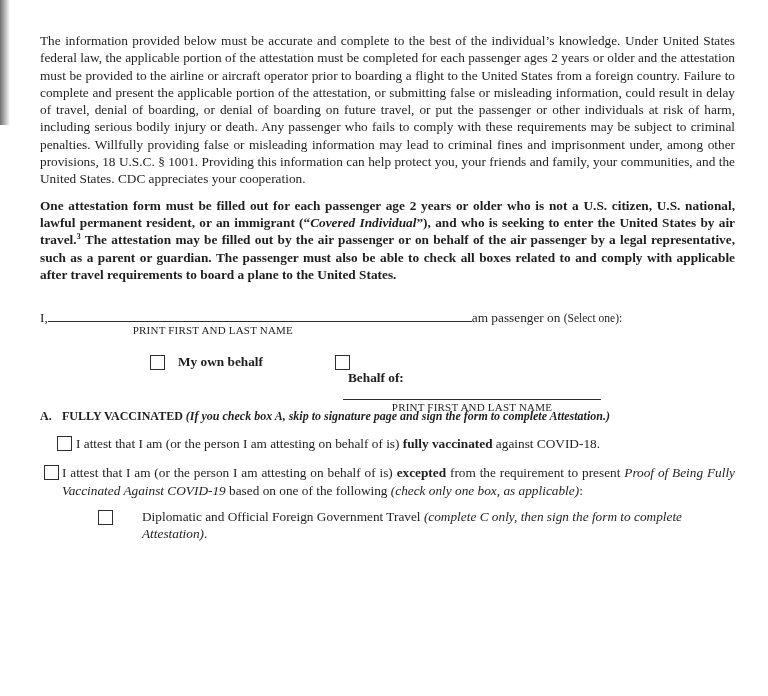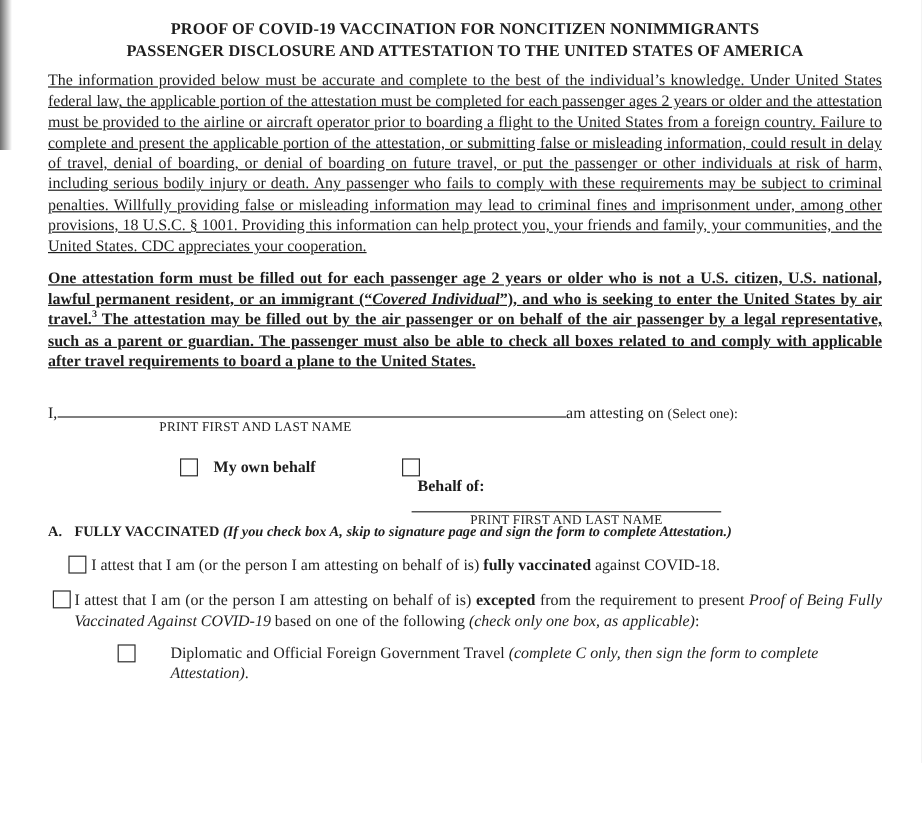--- a/index.html
+++ b/index.html
@@ -140,10 +140,6 @@
   <div class="content">
 
 
-    <h1 class="title">
-      <span>PROOF OF COVID-19 VACCINATION FOR NONCITIZEN NONIMMIGRANTS</span><br>
-      <span>PASSENGER DISCLOSURE AND ATTESTATION TO THE UNITED STATES OF AMERICA</span>
-    </h1>
 
     <p class="body-text">The information provided below must be accurate and complete to the best of the individual’s knowledge. Under United States federal law, the applicable portion of the attestation must be completed for each passenger ages 2 years or older and the attestation must be provided to the airline or aircraft operator prior to boarding a flight to the United States from a foreign country. Failure to complete and present the applicable portion of the attestation, or submitting false or misleading information, could result in delay of travel, denial of boarding, or denial of boarding on future travel, or put the passenger or other individuals at risk of harm, including serious bodily injury or death. Any passenger who fails to comply with these requirements may be subject to criminal penalties. Willfully providing false or misleading information may lead to criminal fines and imprisonment under, among other provisions, 18 U.S.C. § 1001. Providing this information can help protect you, your friends and family, your communities, and the United States. CDC appreciates your cooperation.</p>
 

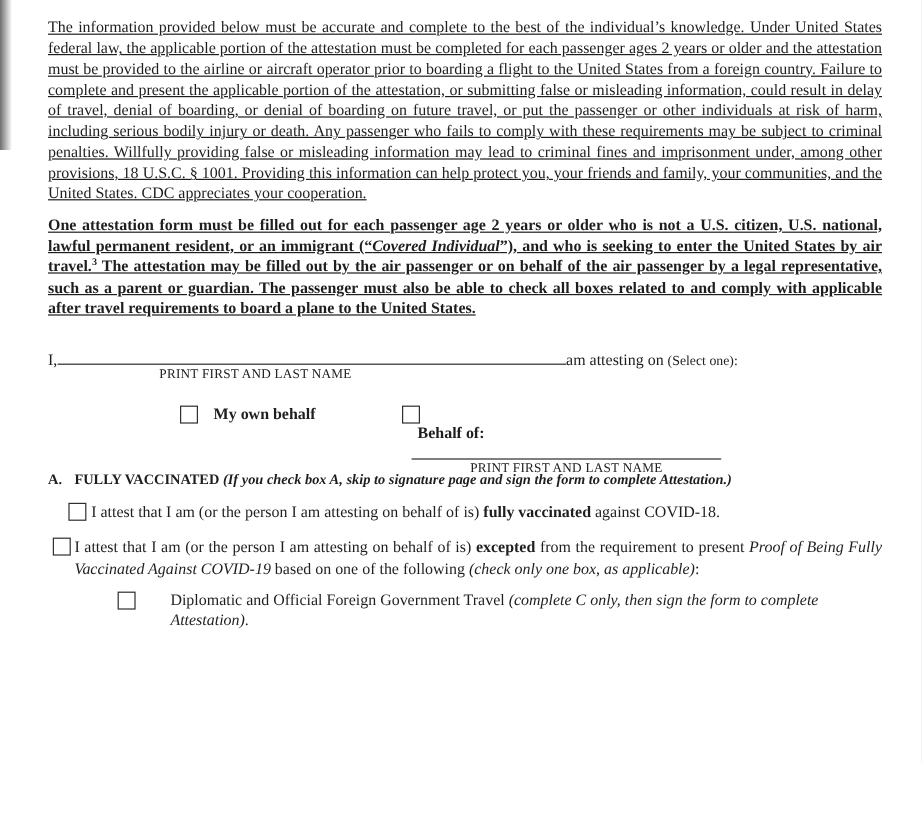--- a/index.html
+++ b/index.html
@@ -34,10 +34,9 @@
   }
 
   .body-text {
-    margin:6px 0 0 0;
+    margin:24px 0 0 0;
     font-size:13.3px; line-height:17.3px;
     text-align:justify;
-    text-decoration:underline;
   }
   .body-text.bold { font-weight:bold; margin-top:9px; }
   .bi { font-style:italic; }

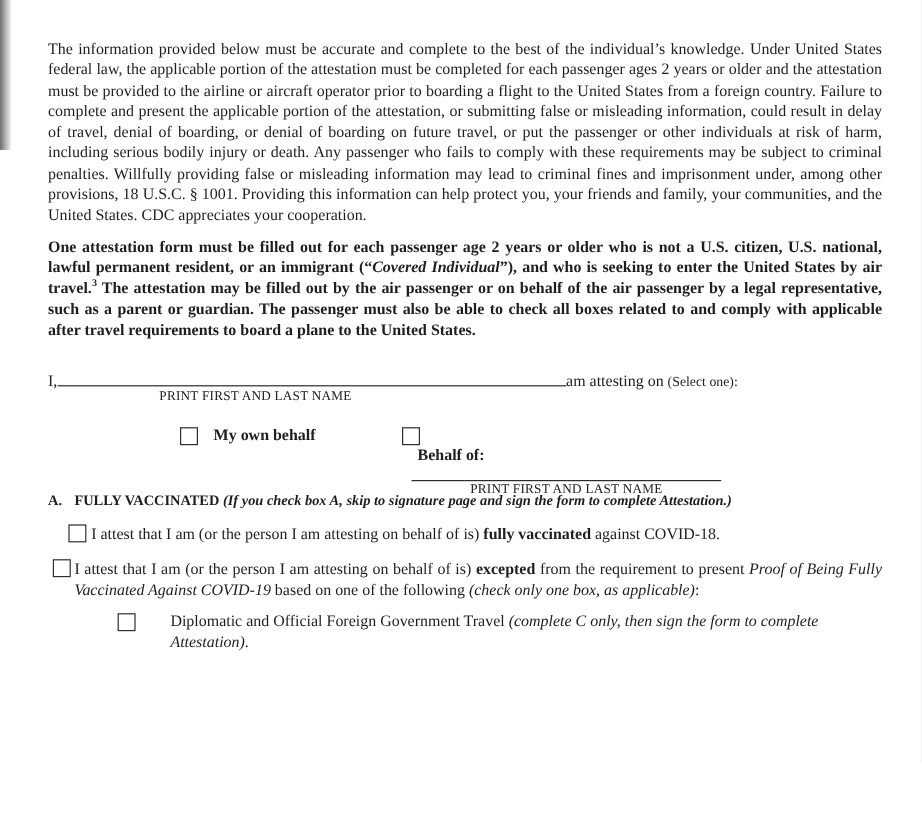--- a/index.html
+++ b/index.html
@@ -144,7 +144,7 @@
 
     <p class="body-text bold"><span>One attestation form must be filled out for each passenger age 2 years or older who is not a U.S. citizen, U.S. national, lawful permanent resident, or an immigrant (“</span><span class="bi">Covered Individual</span><span>”), and who is seeking to enter the United States by air travel.</span><sup class="fn">3</sup><span> The attestation may be filled out by the air passenger or on behalf of the air passenger by a legal representative, such as a parent or guardian. The passenger must also be able to check all boxes related to and comply with applicable after travel requirements to board a plane to the United States.</span></p>
 
-    <div class="attest-row"><span>I,</span><span class="name-line"><span class="caption">PRINT FIRST AND LAST NAME</span></span><span>am attesting on </span><span class="small-note">(Select one):</span></div>
+    <div class="attest-row"><span>I,</span><span class="name-line"><span class="caption">PRINT FIRST AND LAST NAME</span></span><span>am passenger on </span><span class="small-note">(Select one):</span></div>
 
     <div class="behalf-row">
       <span class="cb"></span>

